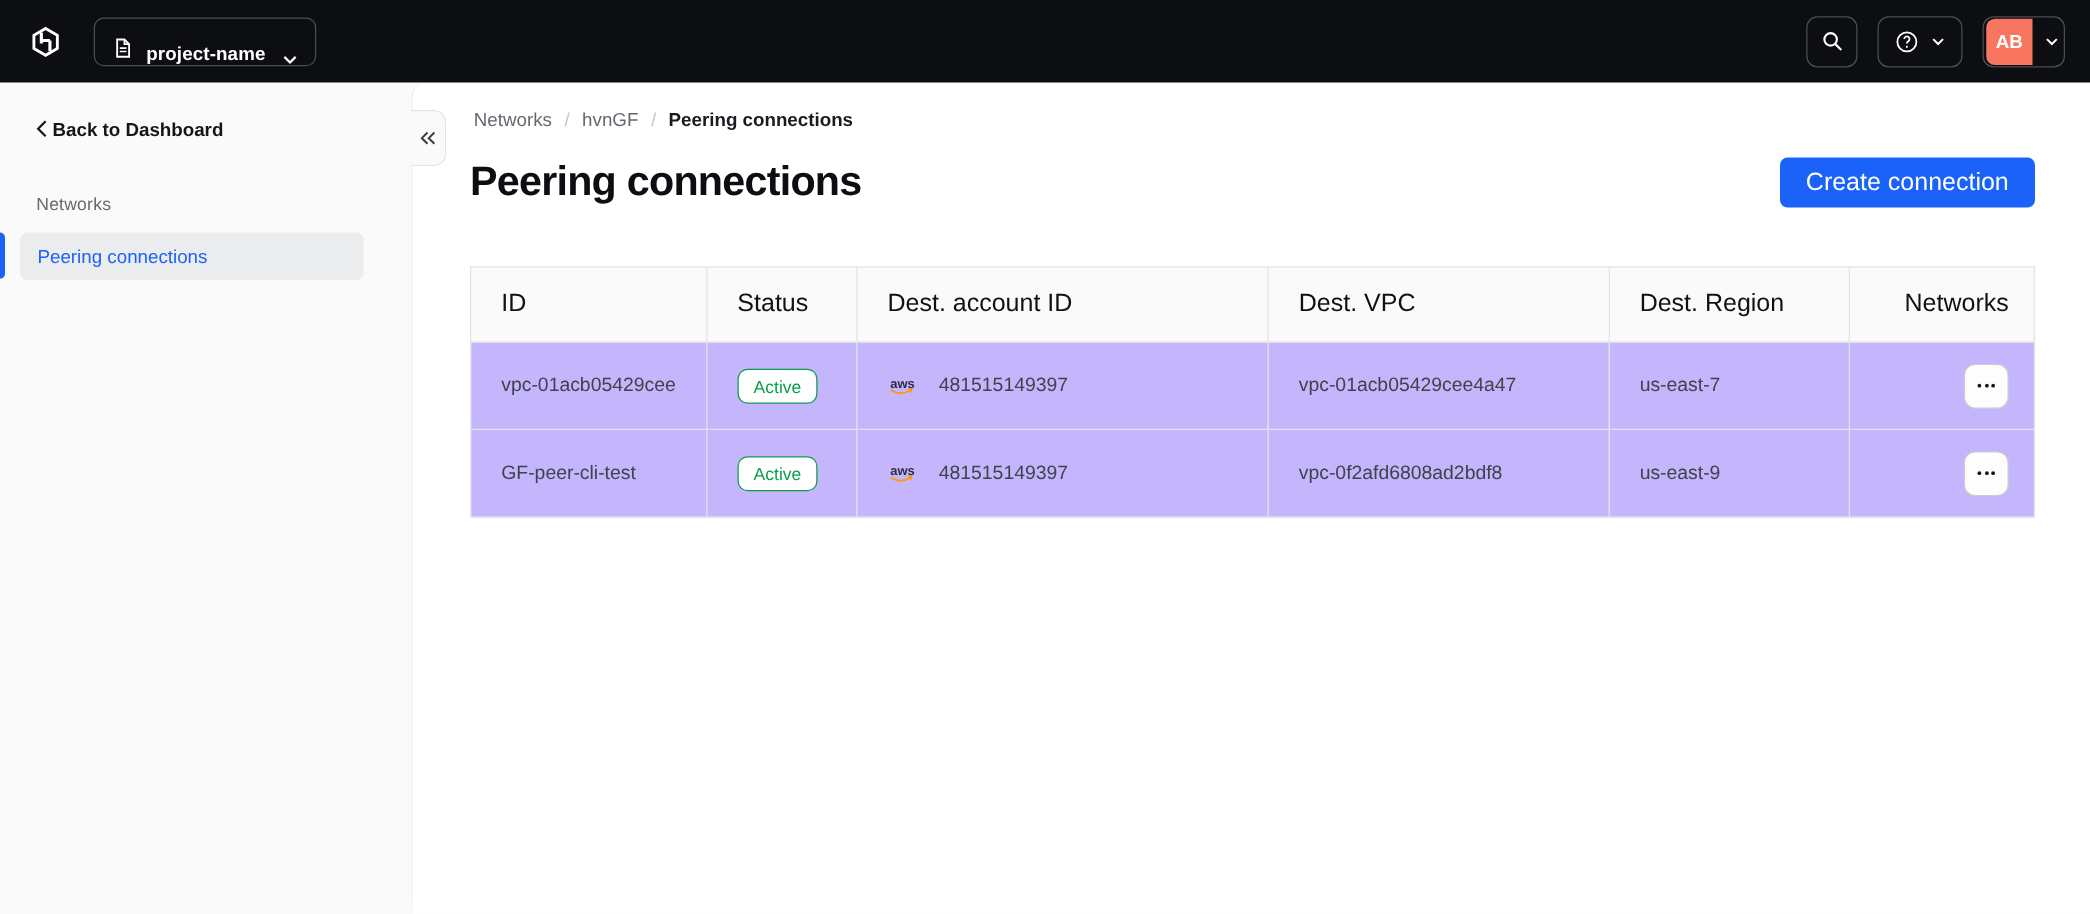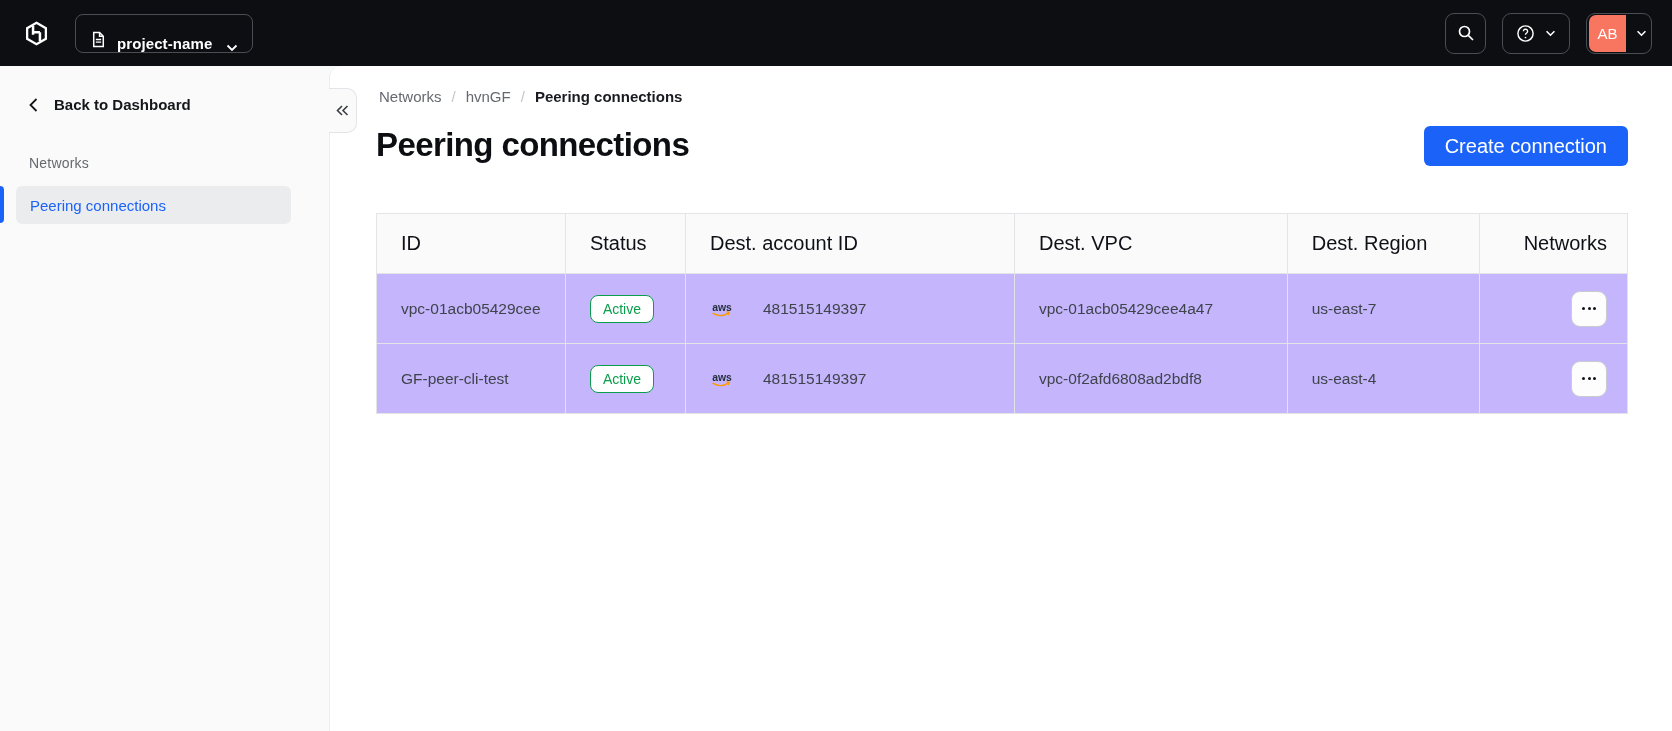--- a/index.html
+++ b/index.html
@@ -33,7 +33,7 @@
   .tb-help{width:68px;gap:10px;}
   .tb-avatar{width:66px;gap:8px;padding:2px;justify-content:flex-start;}
   .avatar-box{width:37px;height:37px;background:var(--avatar);border-radius:7px 0 0 7px;
-    display:flex;align-items:center;justify-content:center;color:#fff;font-size:15px;font-weight:400;}
+    display:flex;align-items:center;justify-content:center;color:#fff;font-size:15px;font-weight:700;}
   .tb-avatar svg{margin-left:2px;}
 
   

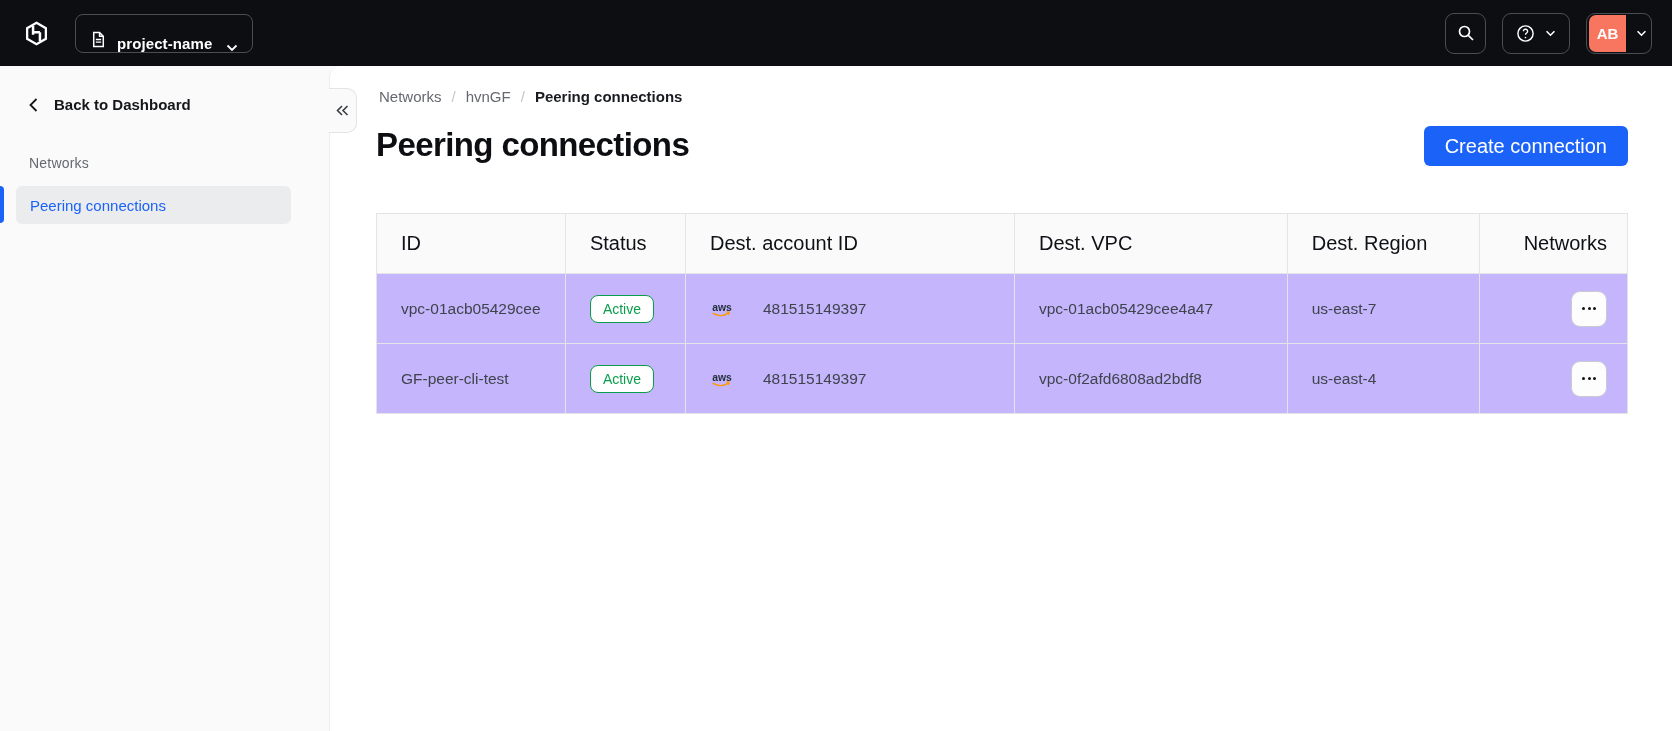--- a/index.html
+++ b/index.html
@@ -38,7 +38,7 @@
 
   
   .sidebar{position:absolute;left:0;top:66px;width:329px;bottom:0;background:var(--sidebar-bg);z-index:10;}
-  .back-row{display:flex;align-items:center;gap:16px;padding:30px 0 0 29px;cursor:pointer;}
+  .back-row{display:flex;align-items:flex-start;gap:4px;padding:30px 0 0 29px;cursor:pointer;}
   .back-row .lbl{font-size:15px;font-weight:600;color:#14161a;}
   .side-section{margin:42px 0 0 29px;font-size:14px;font-weight:500;color:var(--txt-gray);letter-spacing:.2px;}
   .side-item{position:relative;margin:15px 38px 0 16px;height:38px;background:#ebecee;border-radius:6px;

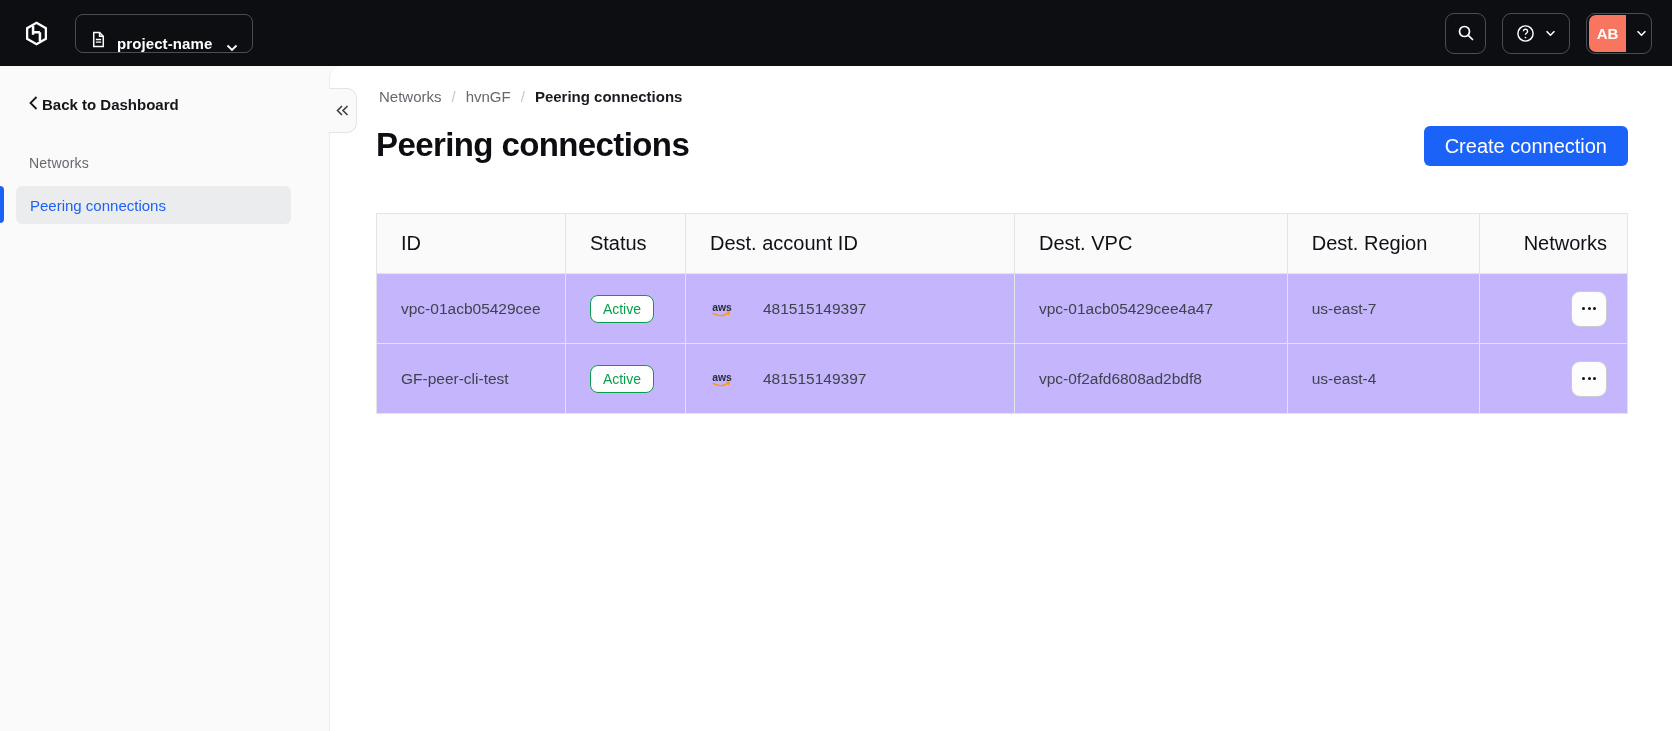--- a/index.html
+++ b/index.html
@@ -75,7 +75,7 @@
 
   .badge{display:inline-flex;align-items:center;height:28px;padding:0 12px;border:1.5px solid var(--green);
     border-radius:8px;color:var(--green);font-size:14px;font-weight:500;background:#fff;}
-  .acct-cell{display:flex;align-items:flex-end;gap:26px;}
+  .acct-cell{display:flex;align-items:center;gap:14px;}
   .menu-btn{width:36px;height:36px;border:1px solid #c9cbd1;border-radius:9px;background:#fdfdfd;
     display:inline-flex;align-items:center;justify-content:center;gap:2.5px;cursor:pointer;}
   .menu-btn .dot{width:3px;height:3px;border-radius:50%;background:#101217;display:inline-block;}

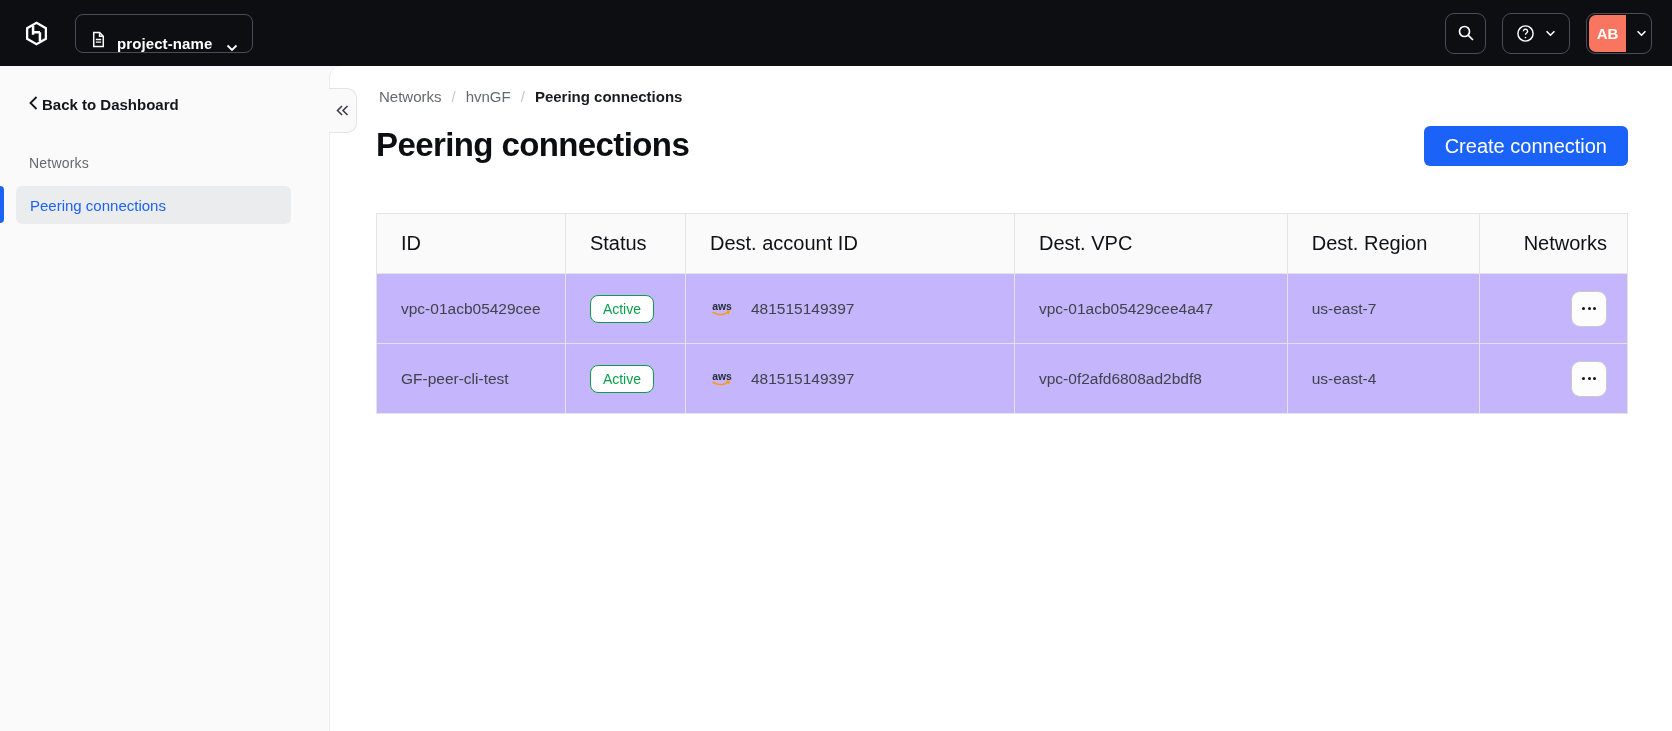--- a/index.html
+++ b/index.html
@@ -228,7 +228,7 @@
       </span>
     </td>
     <td>vpc-0f2afd6808ad2bdf8</td>
-    <td>us-east-4</td>
+    <td>us-east-9</td>
     <td class="col-settings">
       <button class="menu-btn">
         <span class="dot"></span>

